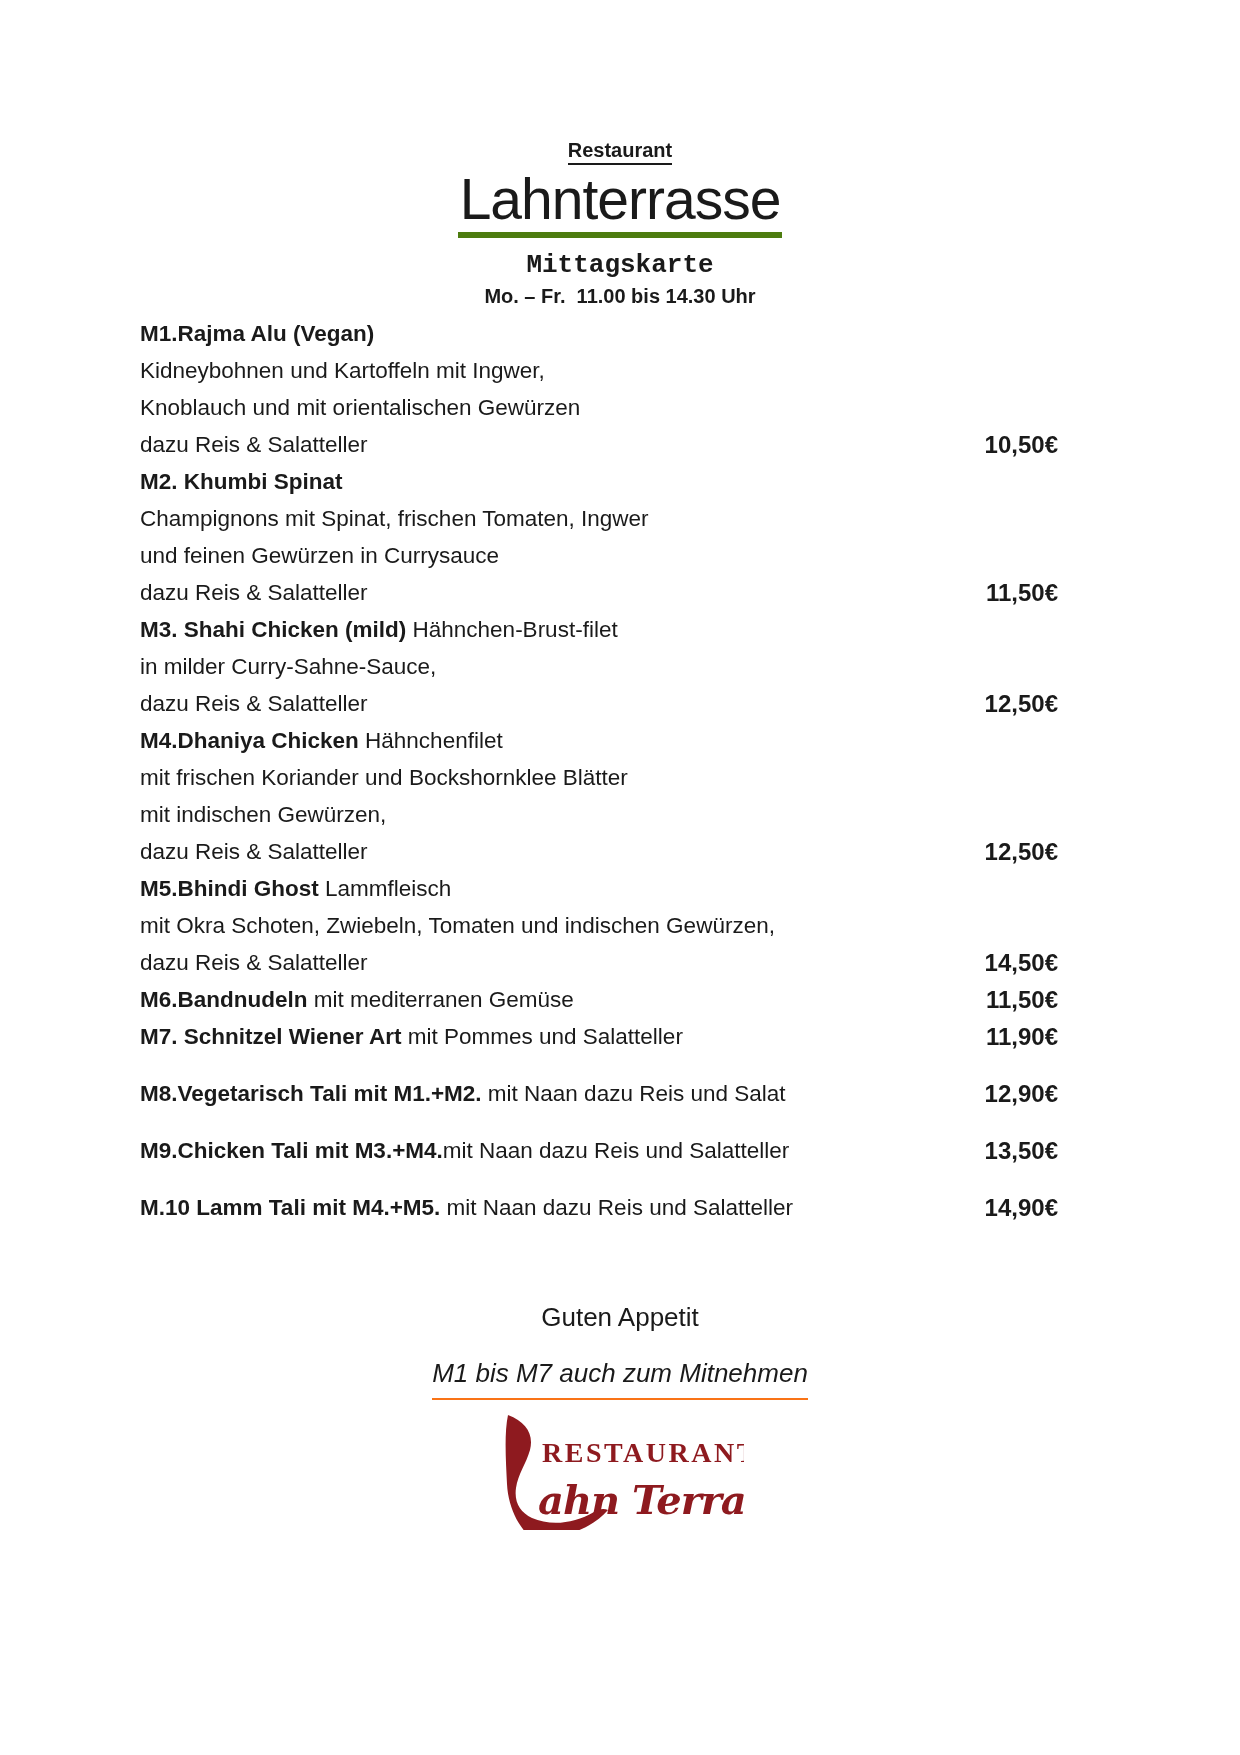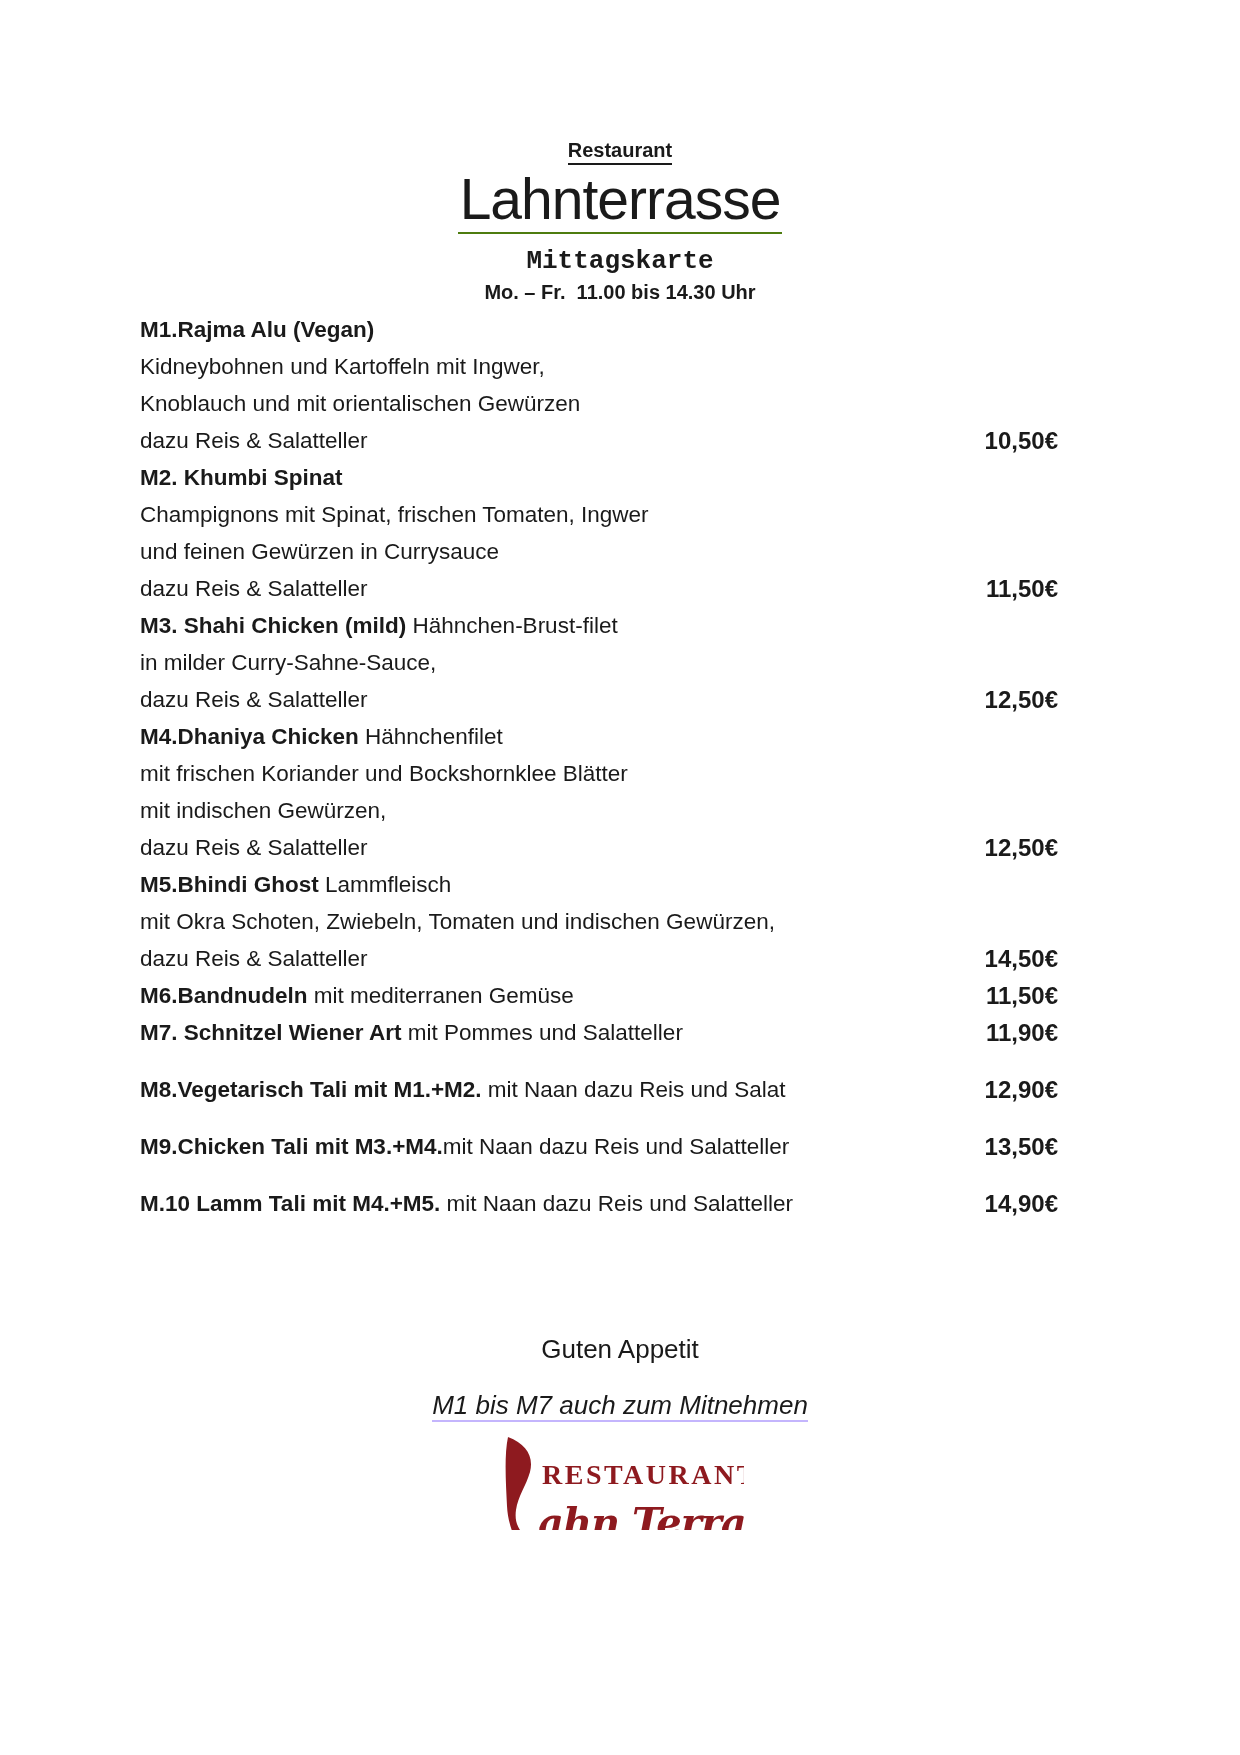--- a/index.html
+++ b/index.html
@@ -28,7 +28,7 @@
     letter-spacing: -1px;
     line-height: 60px;
     margin-top: 4px;
-    border-bottom: 2px solid #4d7c0f;
+    border-bottom: 6px solid #4d7c0f;
     padding: 0 2px 3px 2px;
   }
   .subtitle {

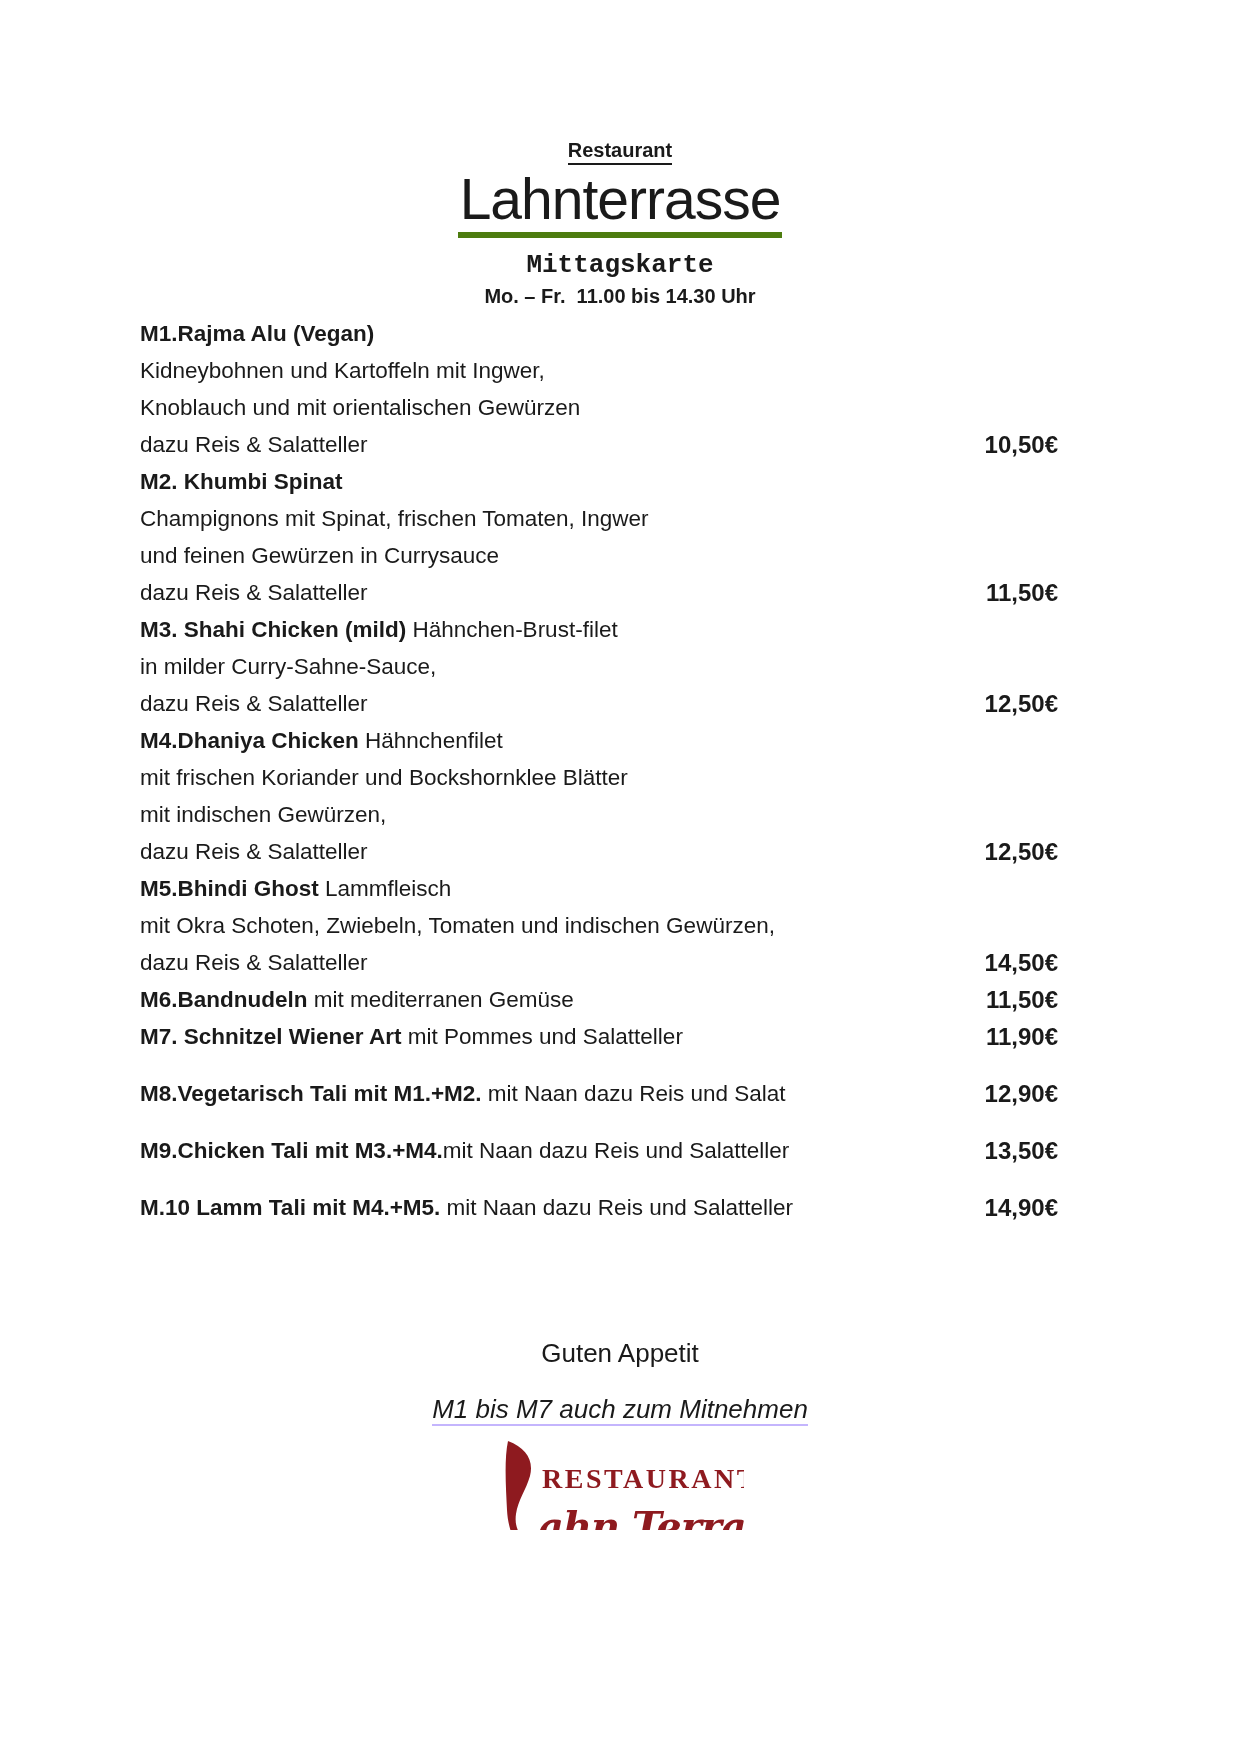--- a/index.html
+++ b/index.html
@@ -68,7 +68,7 @@
   .closing {
     font-size: 26px;
     line-height: 30px;
-    margin-top: 112px;
+    margin-top: 76px;
   }
   .takeaway {
     display: inline-block;

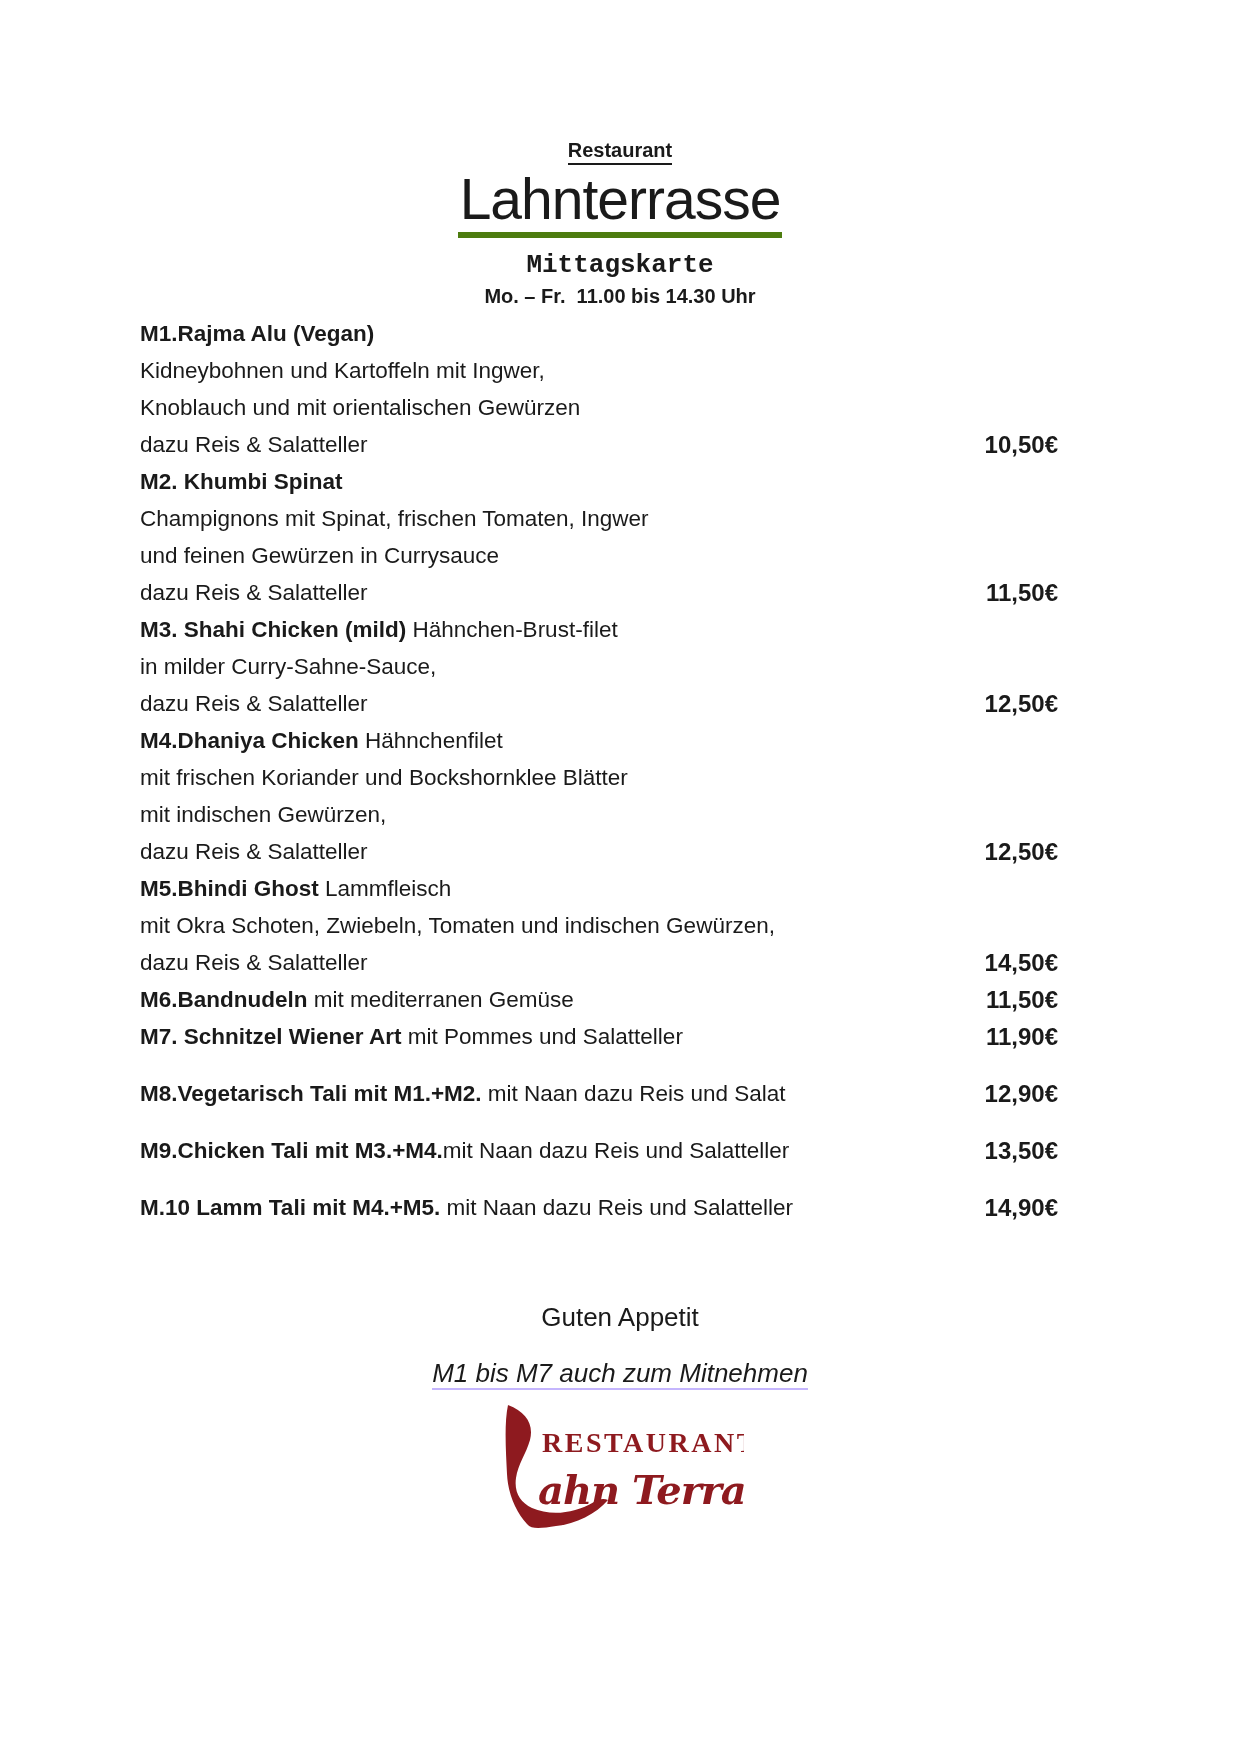--- a/index.html
+++ b/index.html
@@ -76,8 +76,8 @@
     font-style: italic;
     line-height: 30px;
     margin-top: 26px;
-    border-bottom: 2px solid #c4b5fd;
-    padding-bottom: 0;
+    border-bottom: 2px solid #f97316;
+    padding-bottom: 10px;
   }
   .logo {
     margin-top: 12px;

